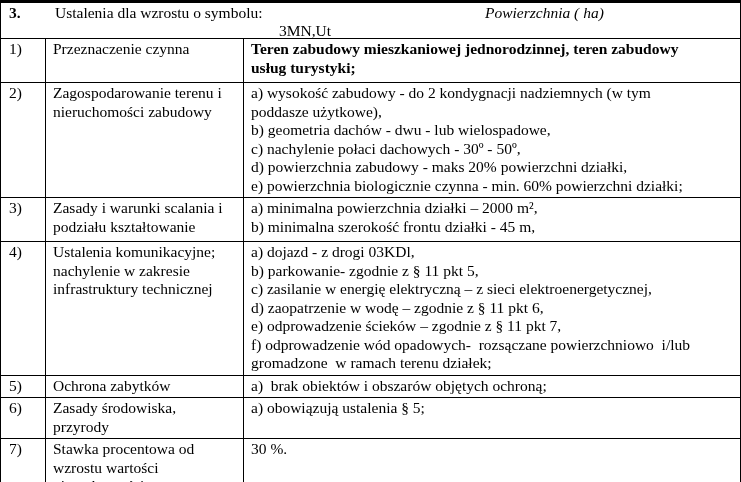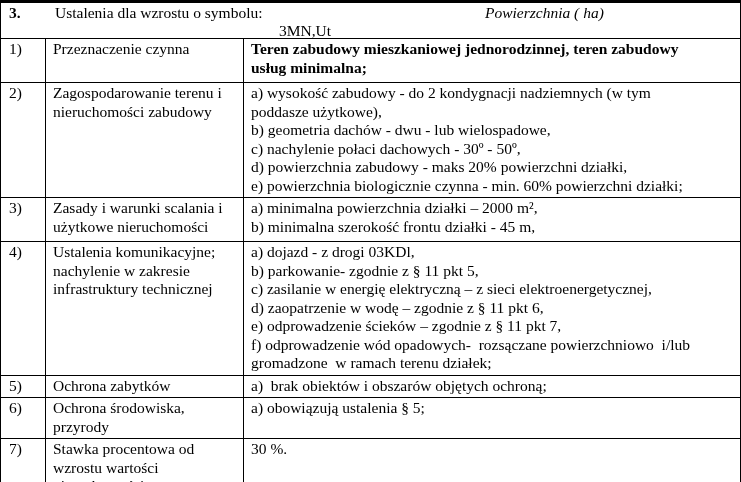--- a/index.html
+++ b/index.html
@@ -69,7 +69,7 @@
         <td class="num-cell">1)</td>
         <td class="label-cell">Przeznaczenie czynna</td>
         <td class="content-cell bold">Teren zabudowy mieszkaniowej jednorodzinnej, teren zabudowy
-usług minimalna;</td>
+usług turystyki;</td>
       </tr>
 
       <tr style="height:110px">

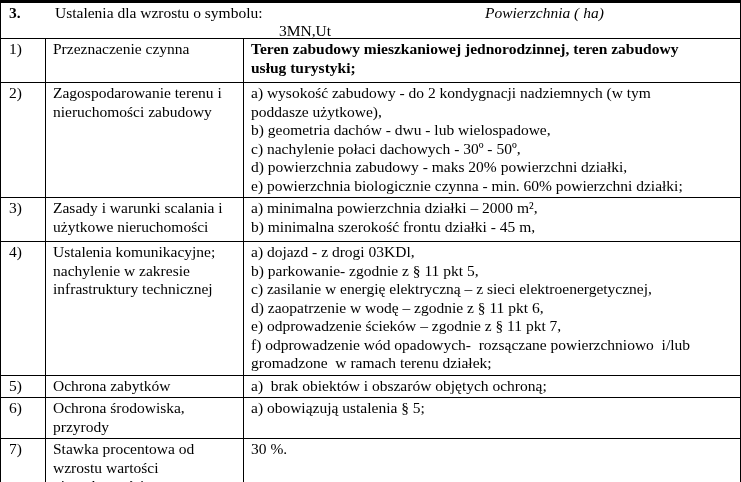--- a/index.html
+++ b/index.html
@@ -87,7 +87,7 @@
       <tr style="height:44px">
         <td class="num-cell">3)</td>
         <td class="label-cell">Zasady i warunki scalania i
-użytkowe nieruchomości</td>
+podziału kształtowanie</td>
         <td class="content-cell">a) minimalna powierzchnia działki – 2000 m²,
 b) minimalna szerokość frontu działki - 45 m,</td>
       </tr>

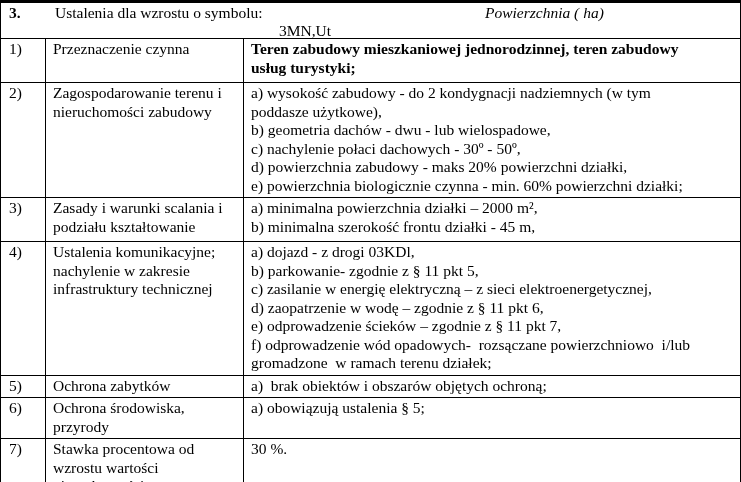--- a/index.html
+++ b/index.html
@@ -114,7 +114,7 @@
 
       <tr style="height:41px">
         <td class="num-cell">6)</td>
-        <td class="label-cell">Ochrona środowiska,
+        <td class="label-cell">Zasady środowiska,
 przyrody</td>
         <td class="content-cell">a) obowiązują ustalenia § 5;</td>
       </tr>

